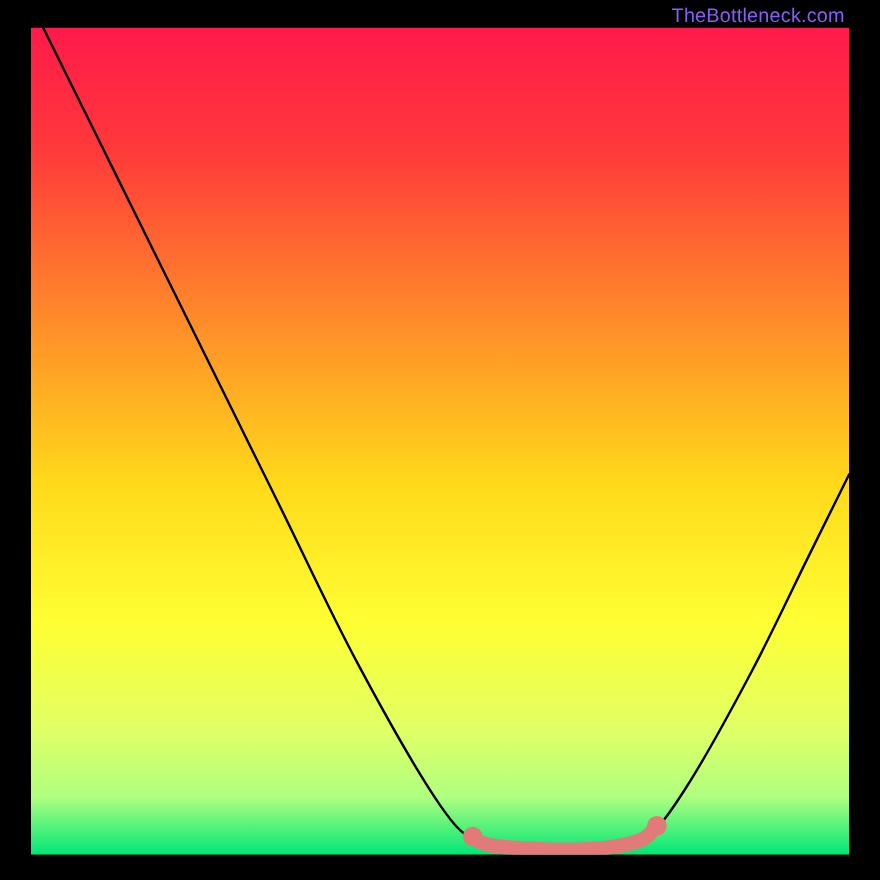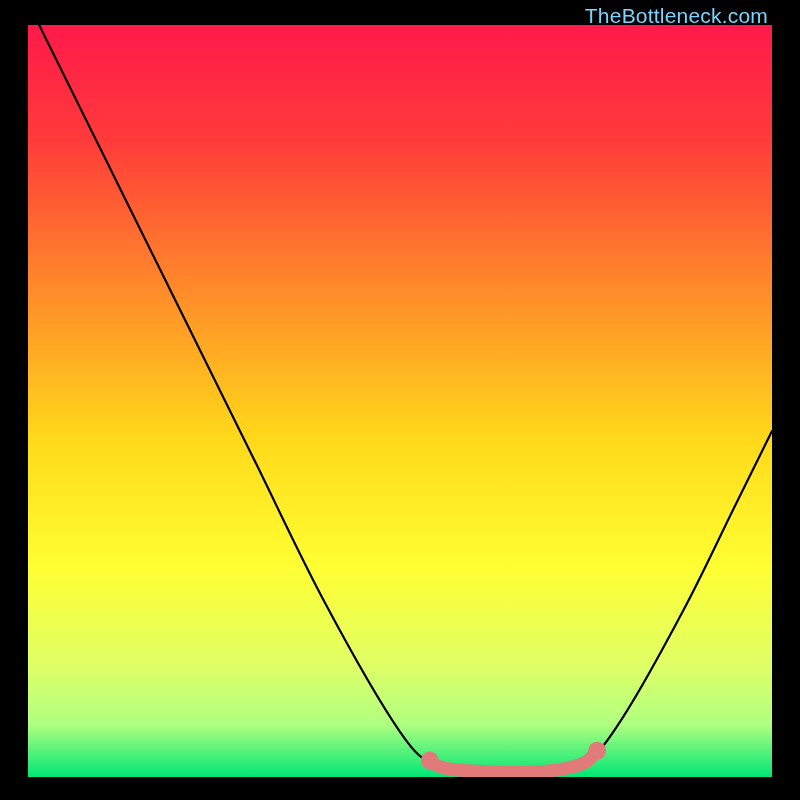--- a/index.html
+++ b/index.html
@@ -23,8 +23,8 @@
     position: absolute;
     top: 4px;
     right: 32px;
-    color: #7dd3fc;
-    font-size: 21px;
+    color: #8b5cf6;
+    font-size: 18px;
     font-weight: 500;
     letter-spacing: 0.2px;
   }

